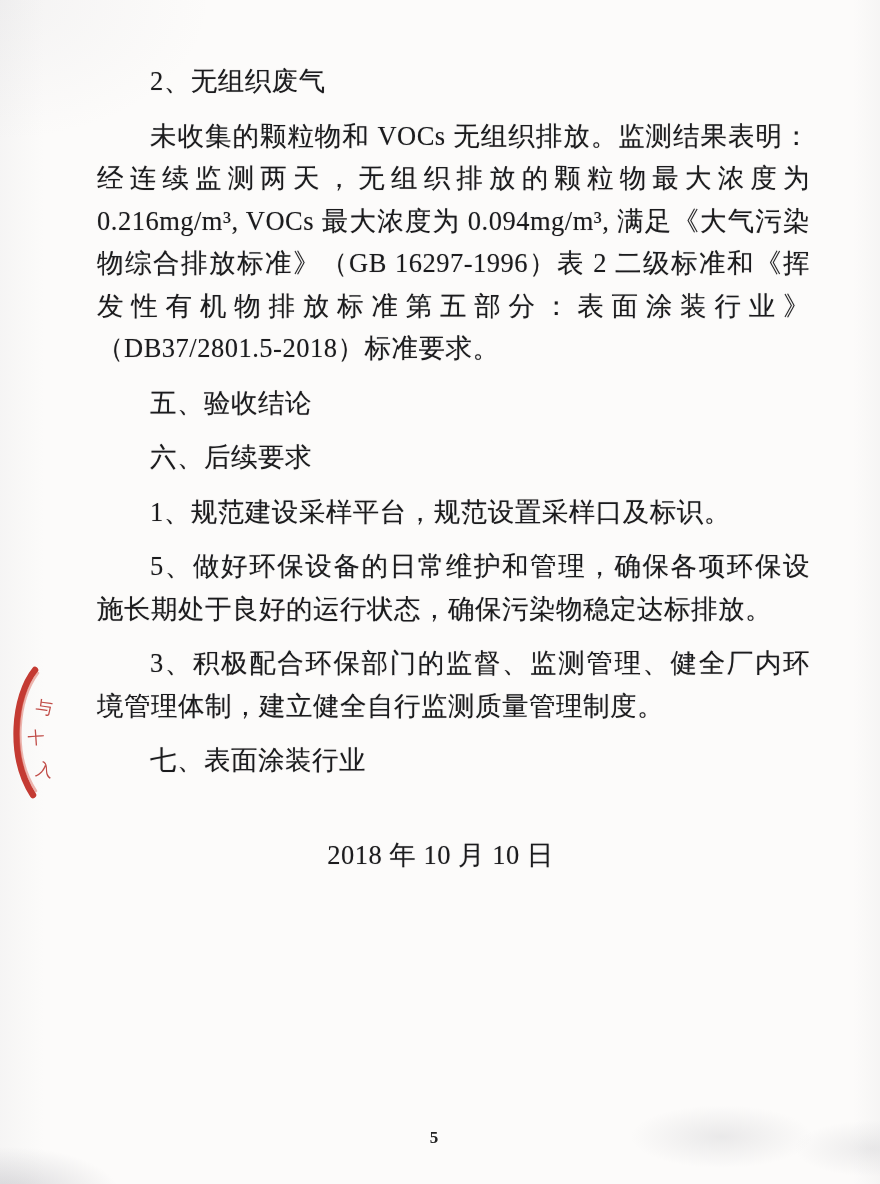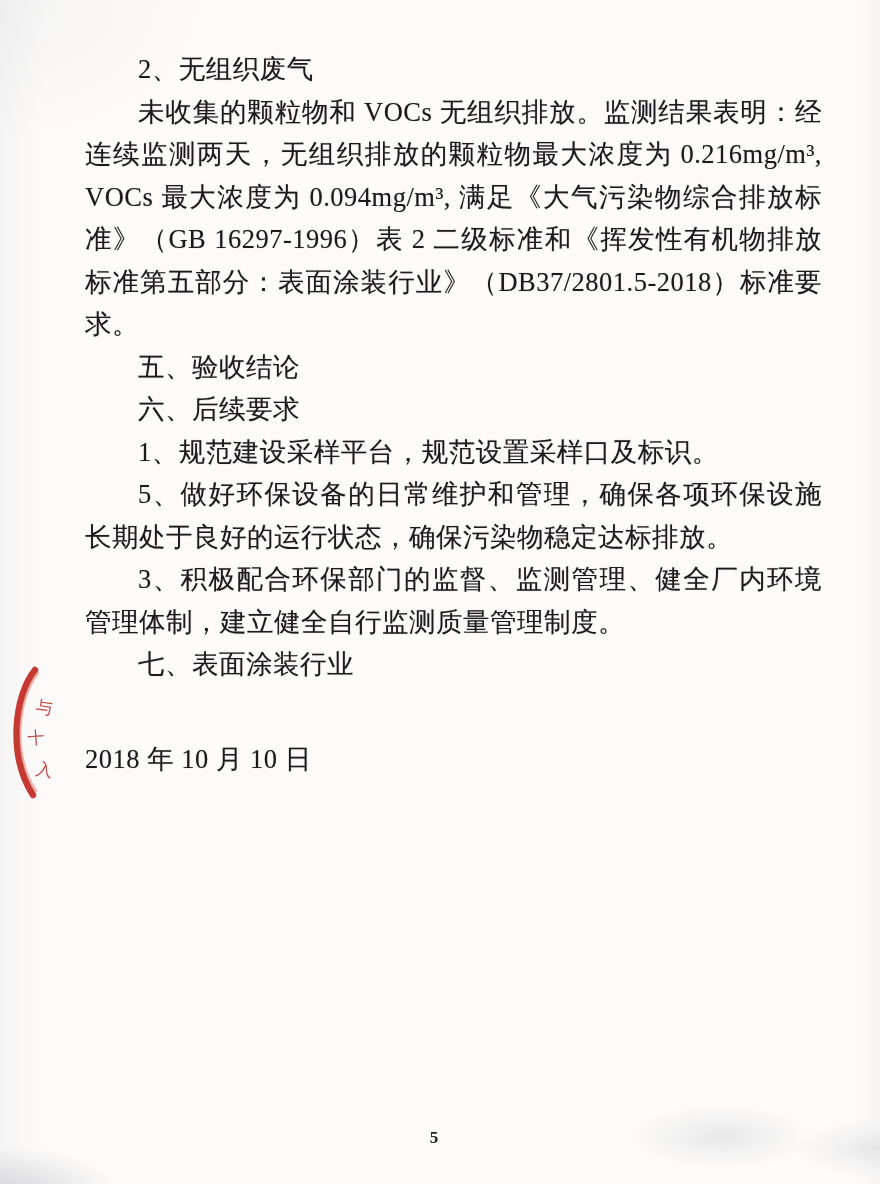--- a/index.html
+++ b/index.html
@@ -36,7 +36,7 @@
     text-shadow: 0 0 1px rgba(27,27,29,0.35);
   }
   .para {
-    margin: 0;
+    margin: 12px;
     text-indent: 2em;
   }
   .date-line {

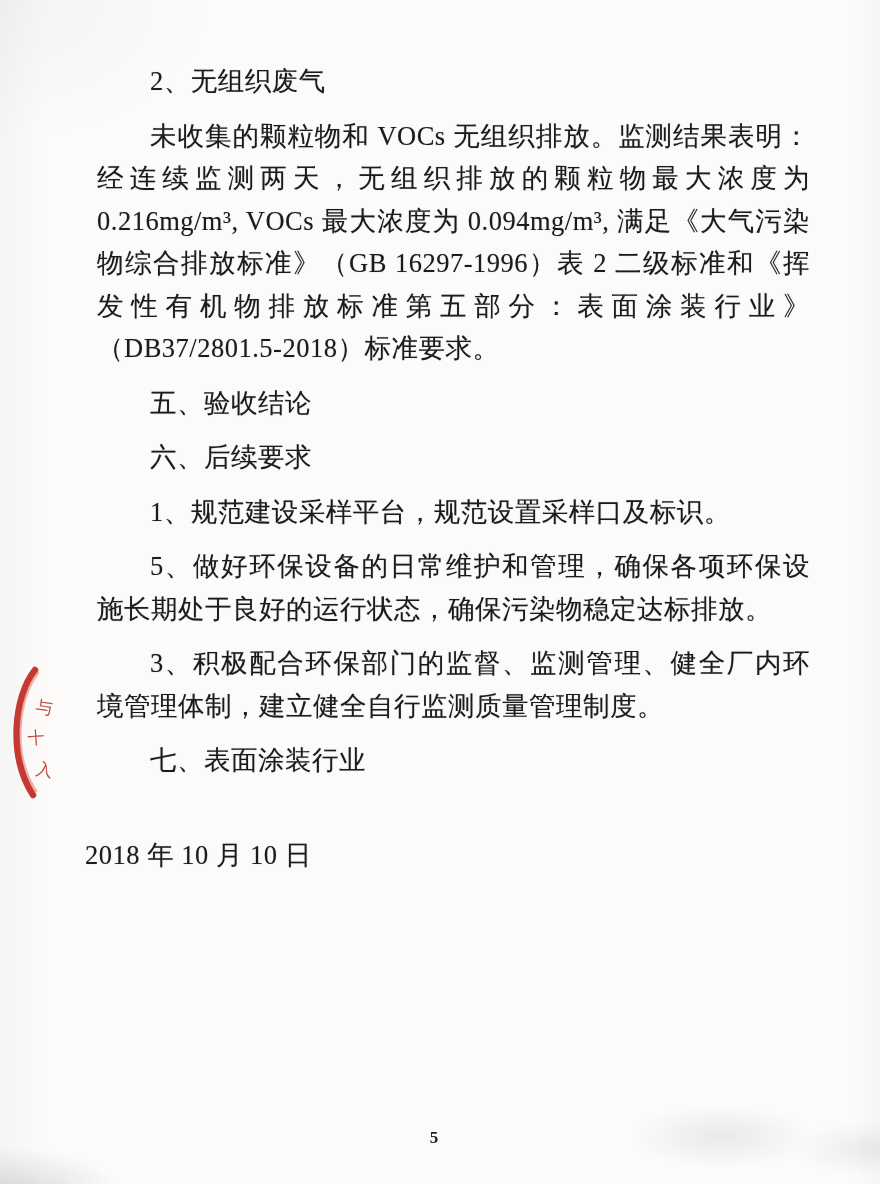--- a/index.html
+++ b/index.html
@@ -41,7 +41,7 @@
   }
   .date-line {
     margin: 52px 0 0 0;
-    text-align: left;
+    text-align: center;
     padding-right: 26px;
     text-indent: 0;
     font-family: Liberation Serif, serif;

